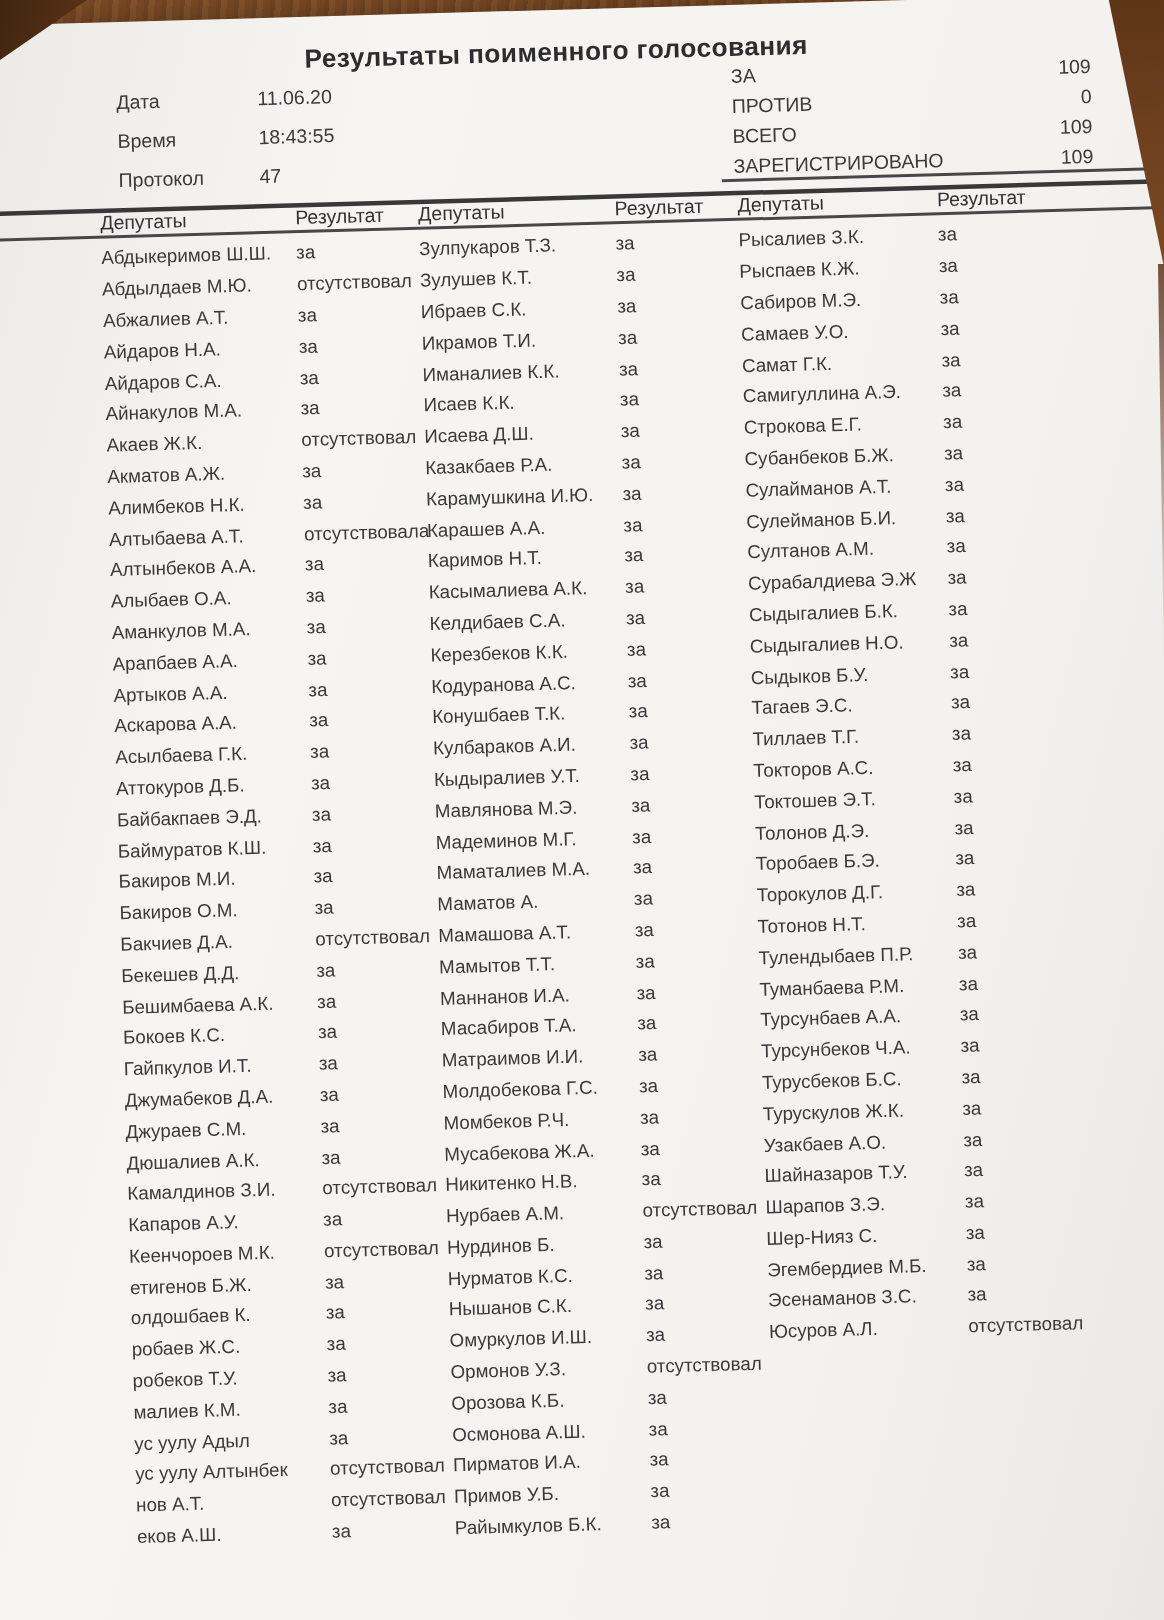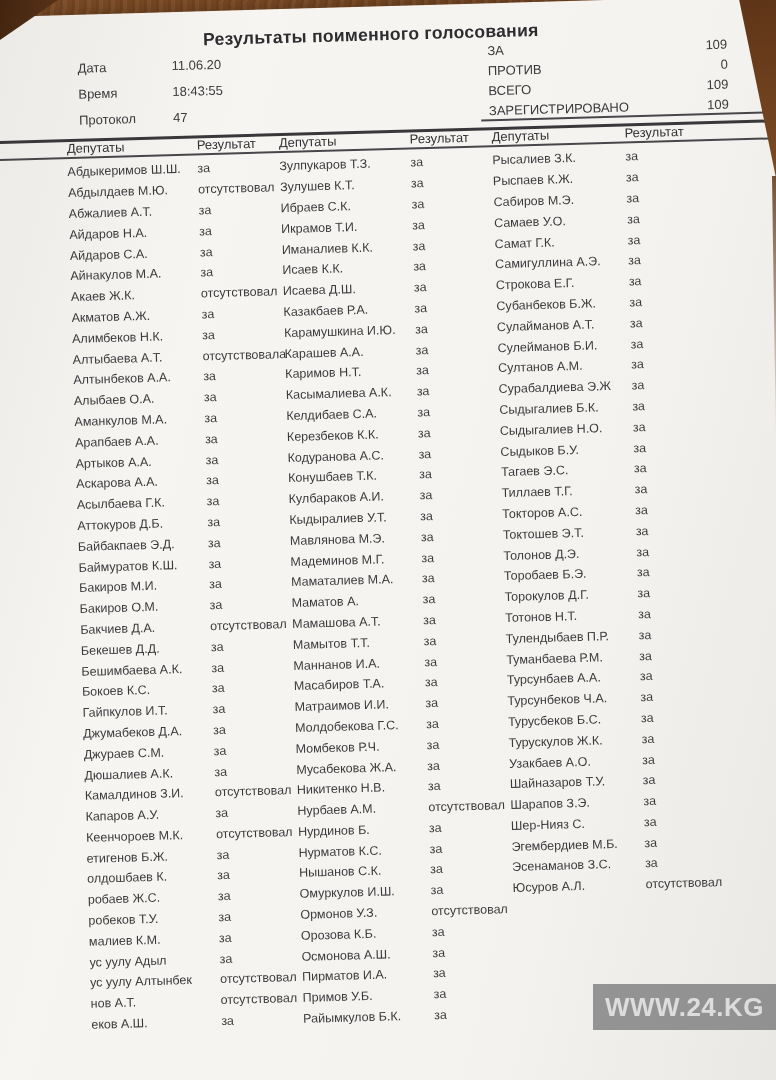--- a/index.html
+++ b/index.html
@@ -621,7 +621,6 @@
   <div class="wedge-tr"></div>
   <div class="sliver-r"></div>
 
-  <div class="watermark">WWW.24.KG</div>
 
 </div>
 

